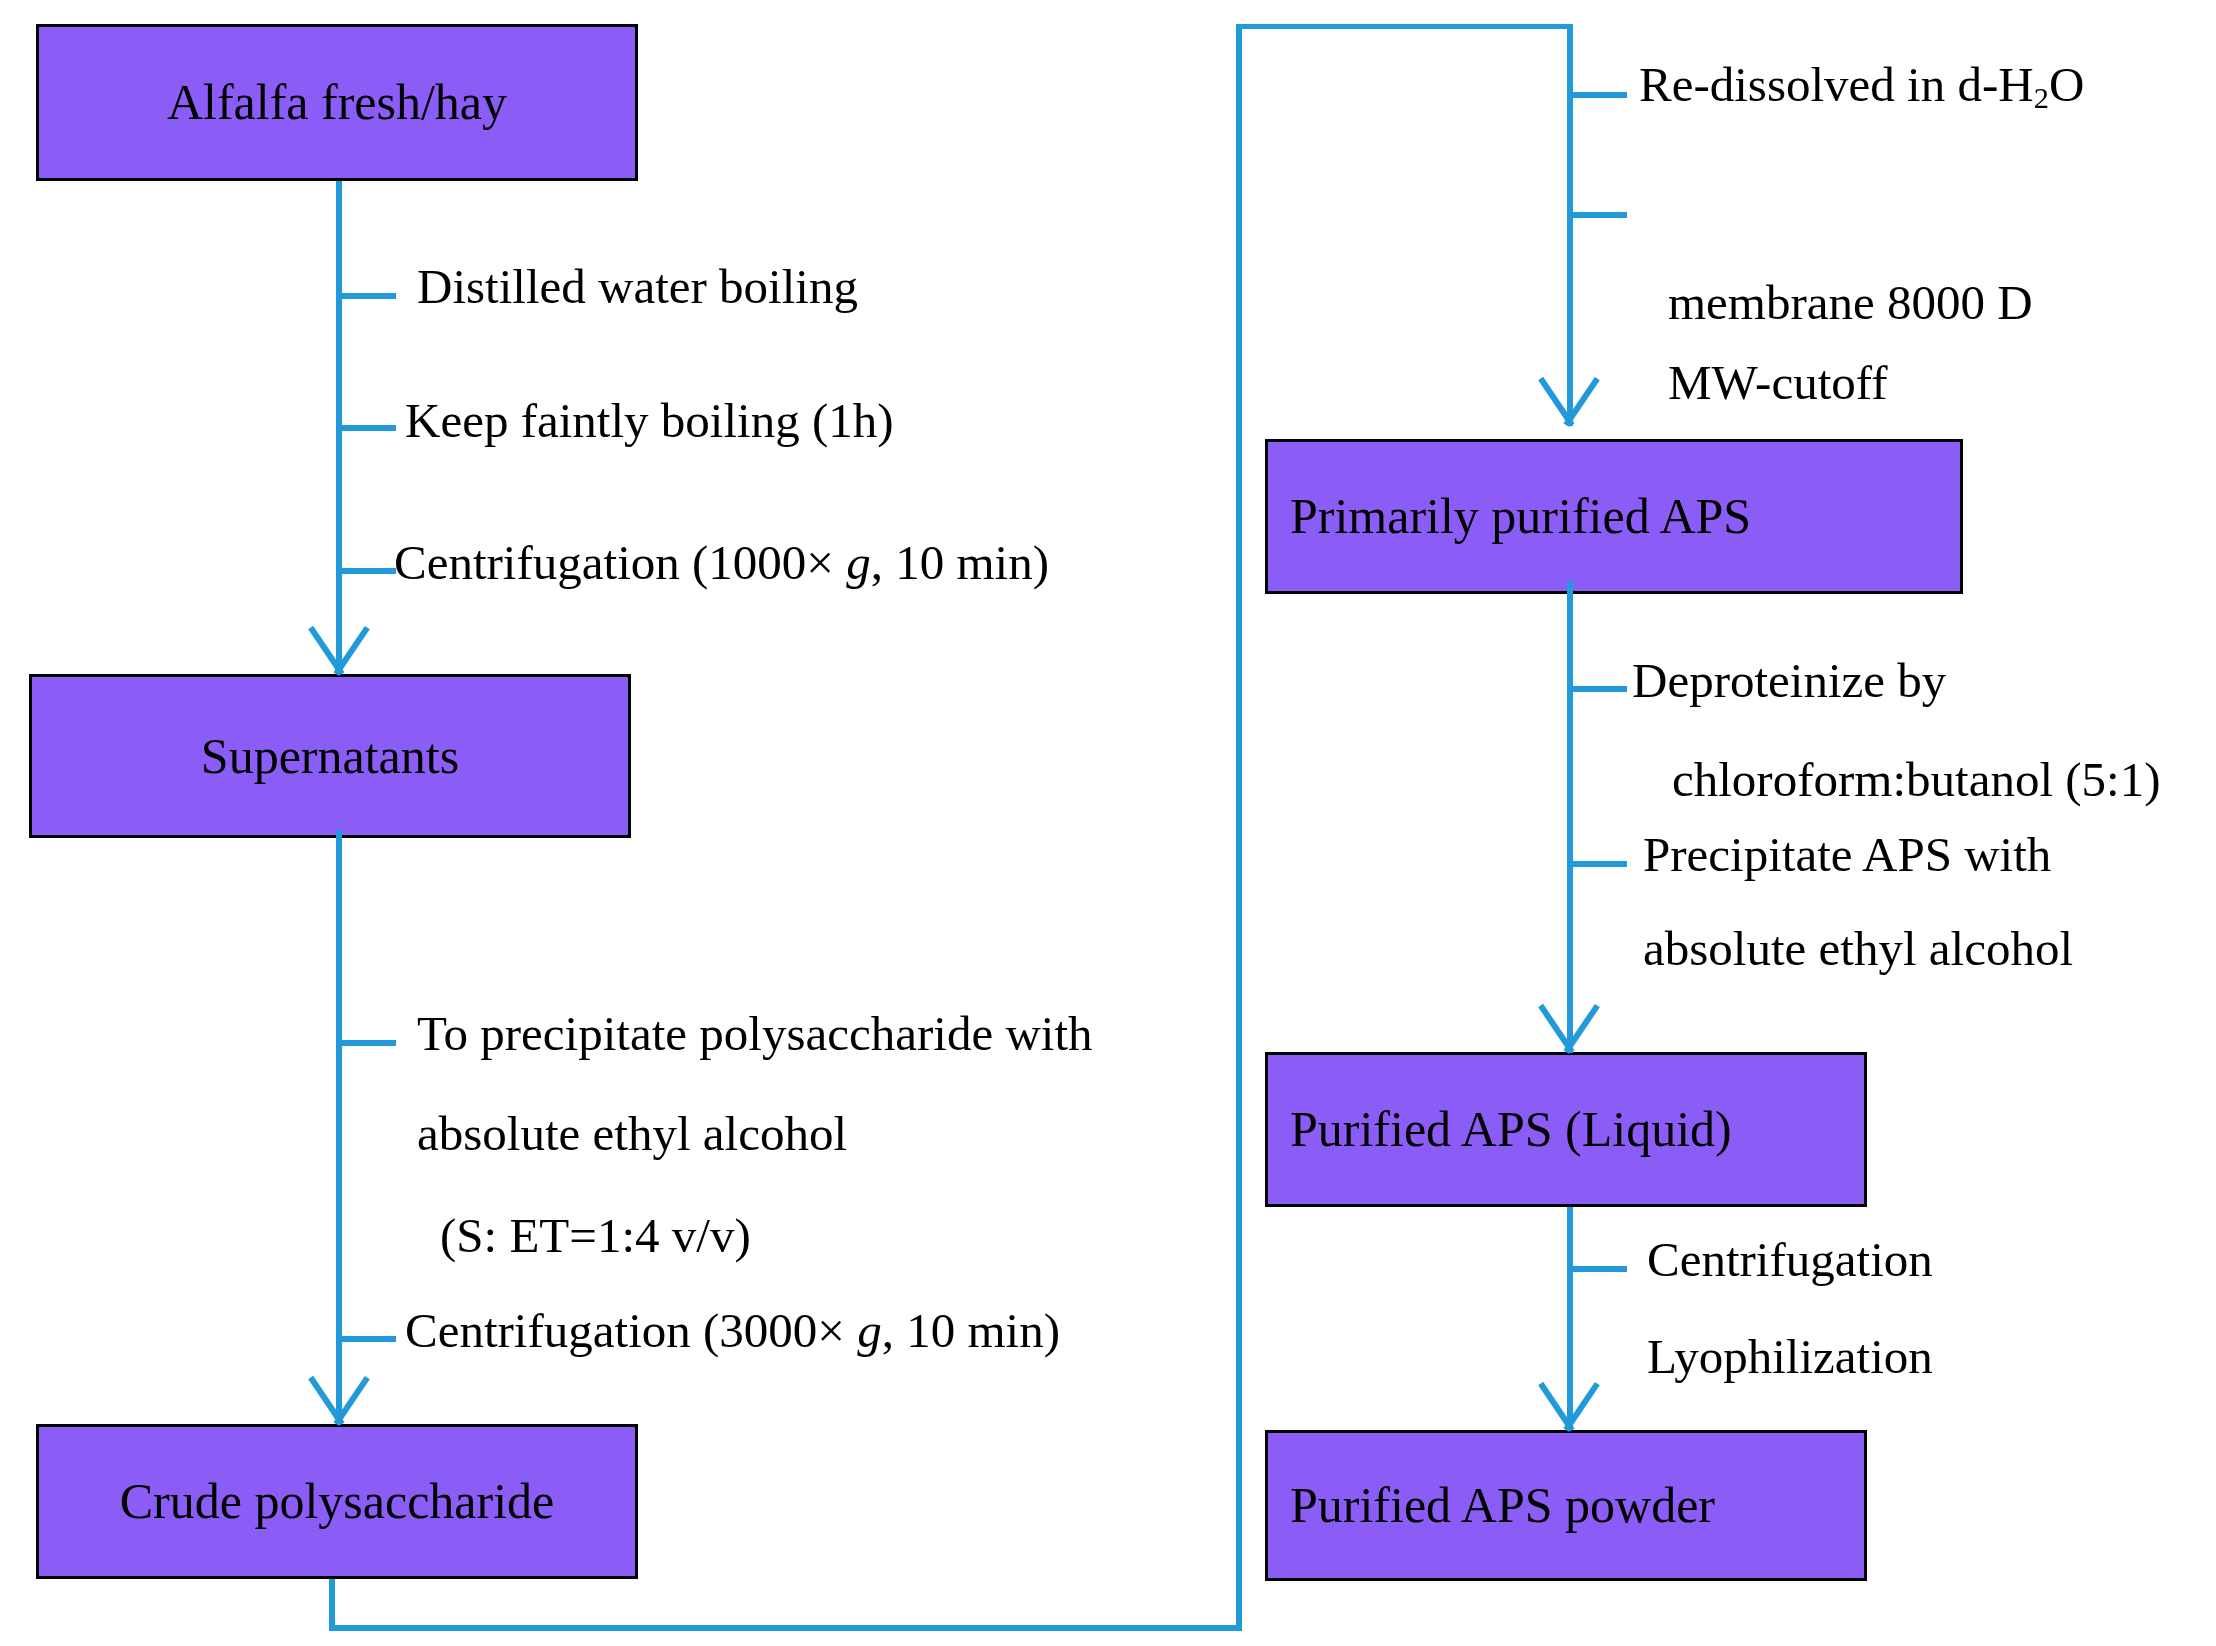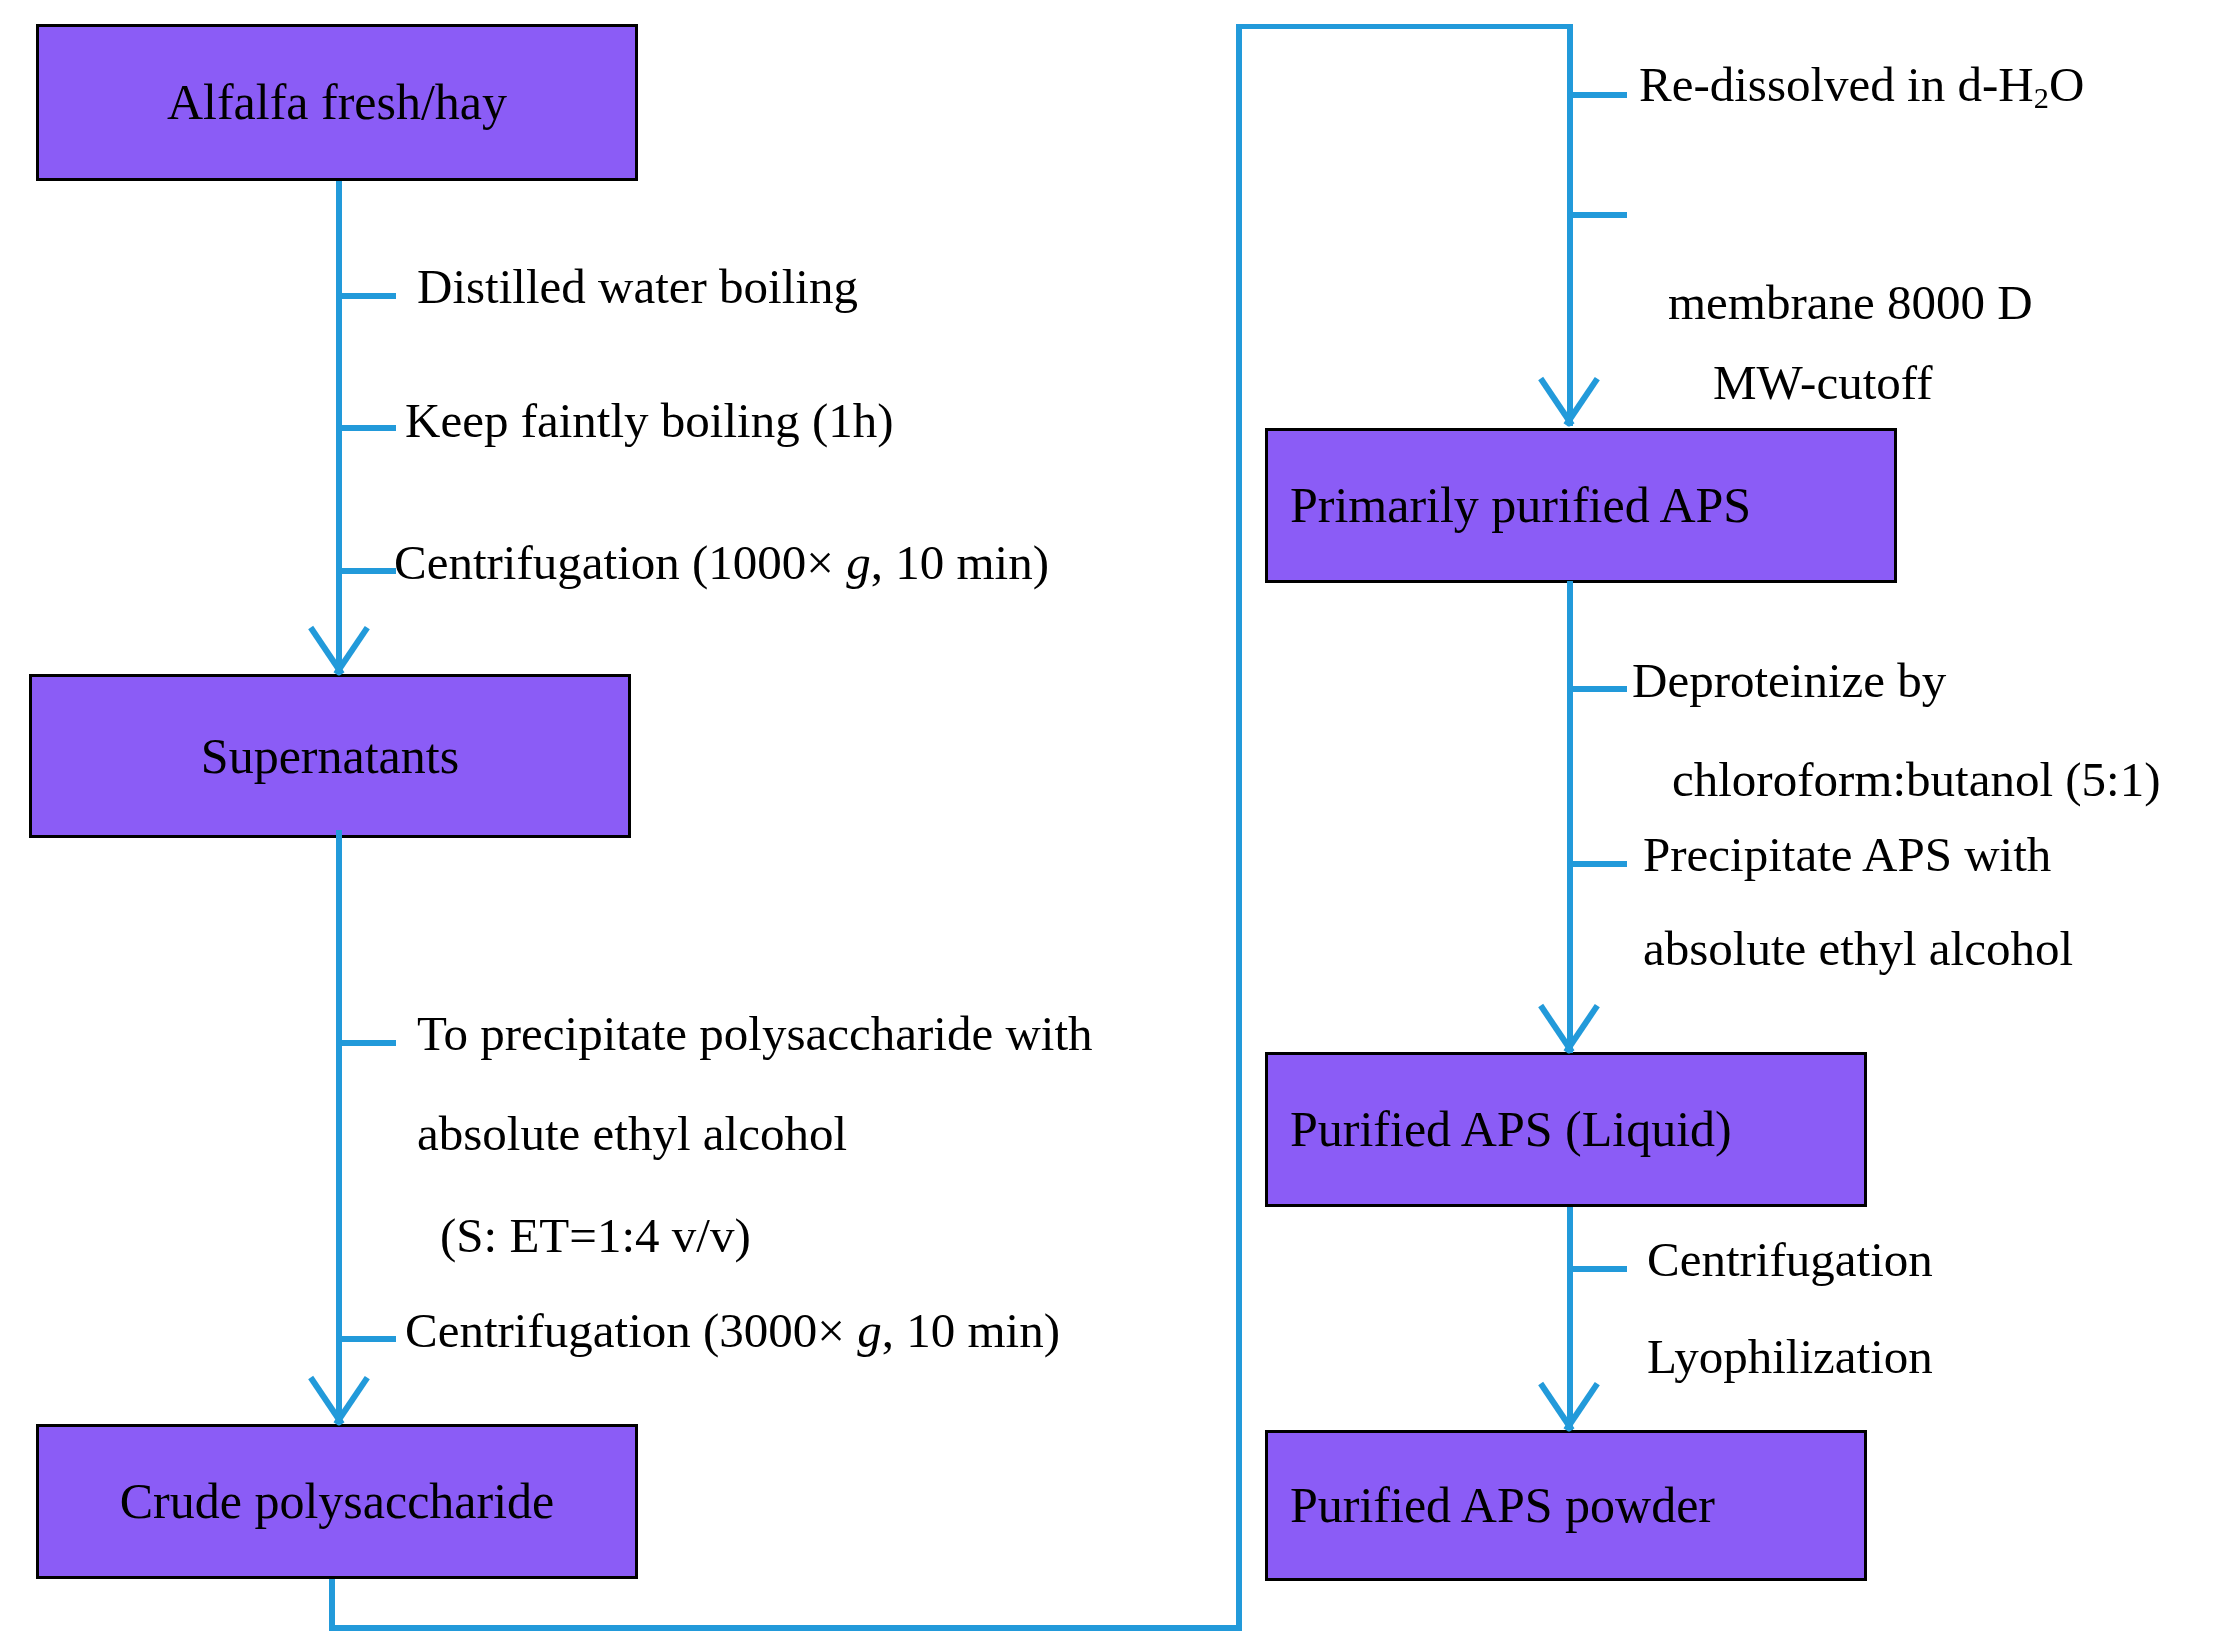--- a/index.html
+++ b/index.html
@@ -106,7 +106,7 @@
   <div class="note" style="left:1639px; top:60px;"><span>Re-dissolved in d-H</span><sub>2</sub><span>O</span></div>
 
   <div class="note" style="left:1668px; top:278px;"><span>membrane 8000 D</span></div>
-  <div class="note" style="left:1668px; top:358px;margin-left:45px;"><span>MW-cutoff</span></div>
+  <div class="note" style="left:1668px; top:358px;"><span>MW-cutoff</span></div>
 
   <div class="box lpad" style="left:1265px; top:428px; width:632px; height:155px;">
     <span class="box-label">Primarily purified APS</span>

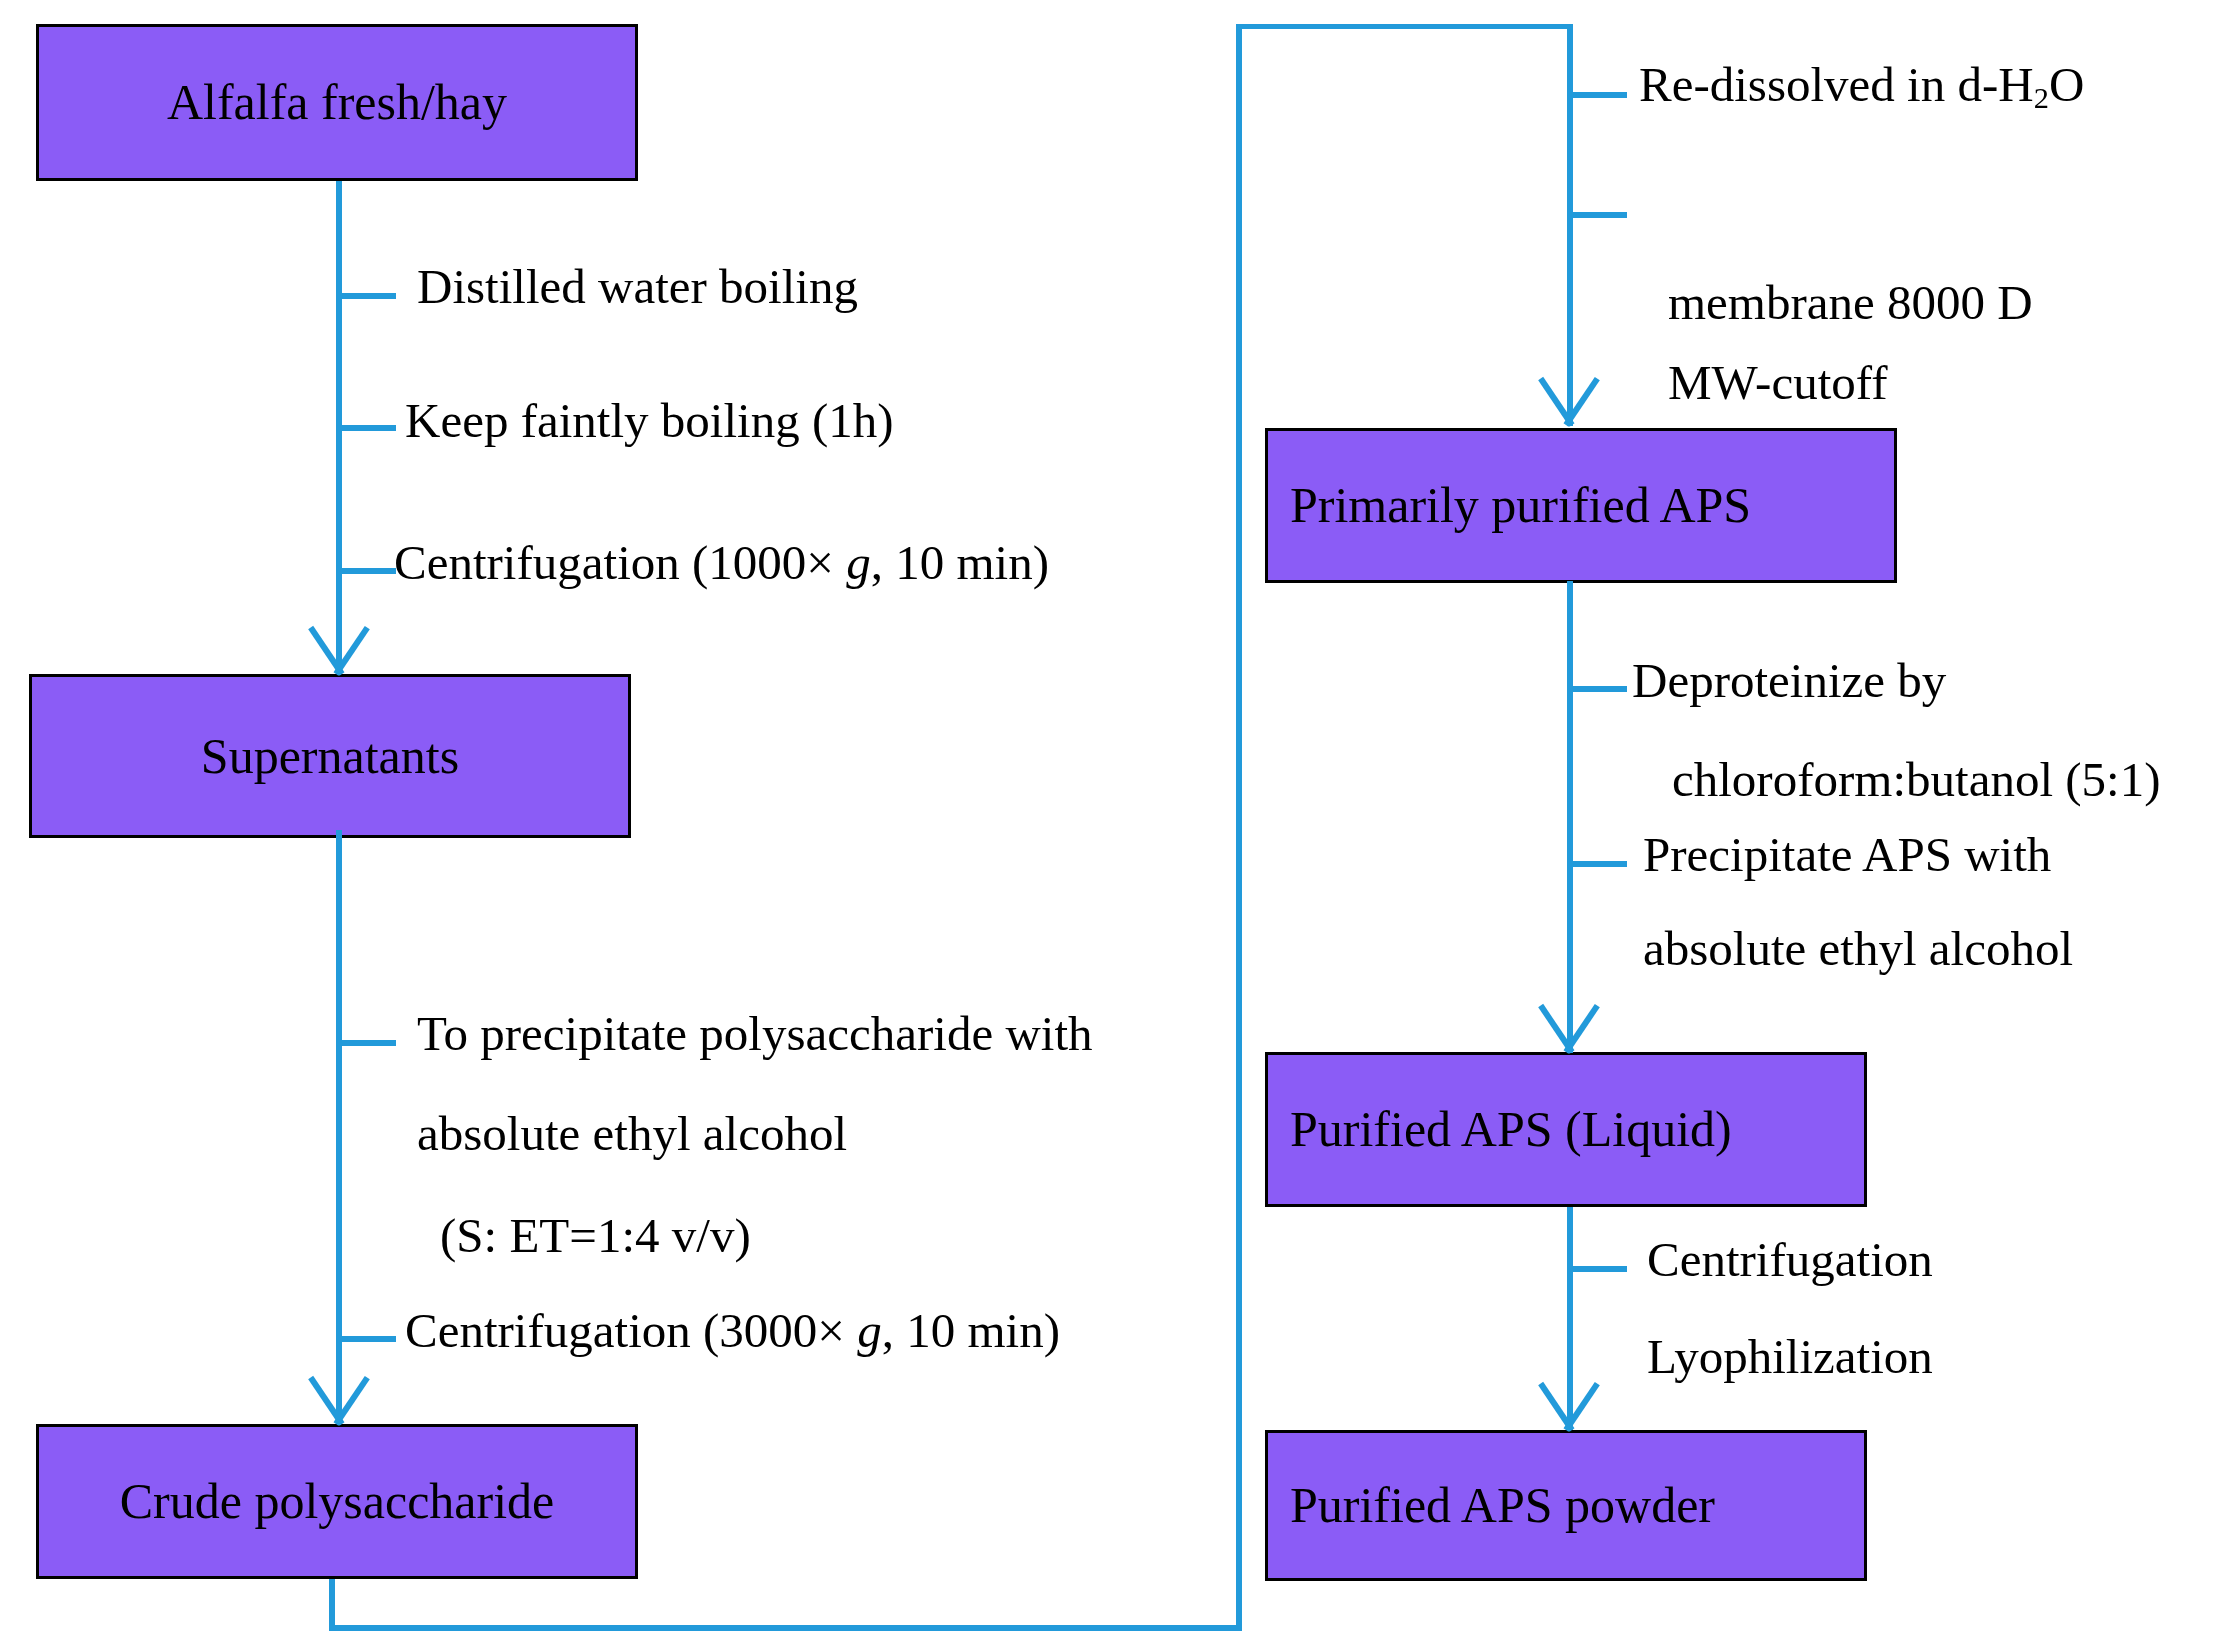--- a/index.html
+++ b/index.html
@@ -108,7 +108,7 @@
   <div class="note" style="left:1668px; top:278px;"><span>membrane 8000 D</span></div>
   <div class="note" style="left:1668px; top:358px;"><span>MW-cutoff</span></div>
 
-  <div class="box lpad" style="left:1265px; top:428px; width:632px; height:155px;">
+  <div class="box lpad" style="left:1265px; top:439px; width:698px; height:155px;">
     <span class="box-label">Primarily purified APS</span>
   </div>
 

